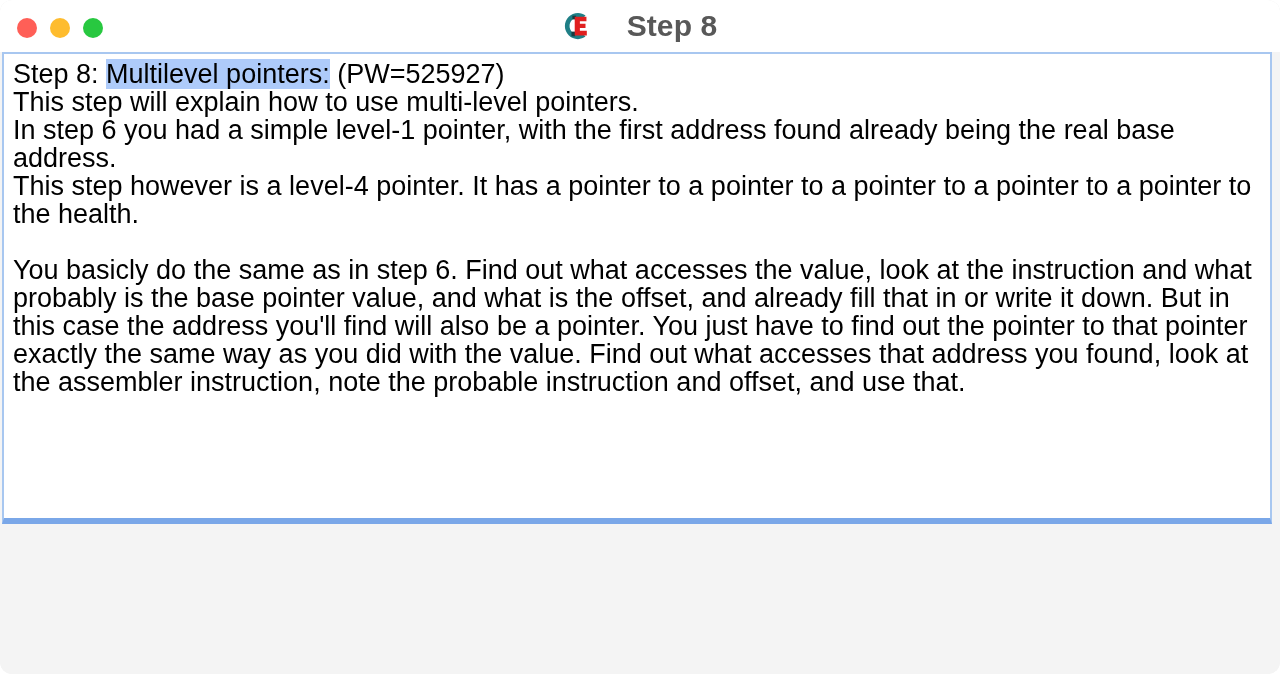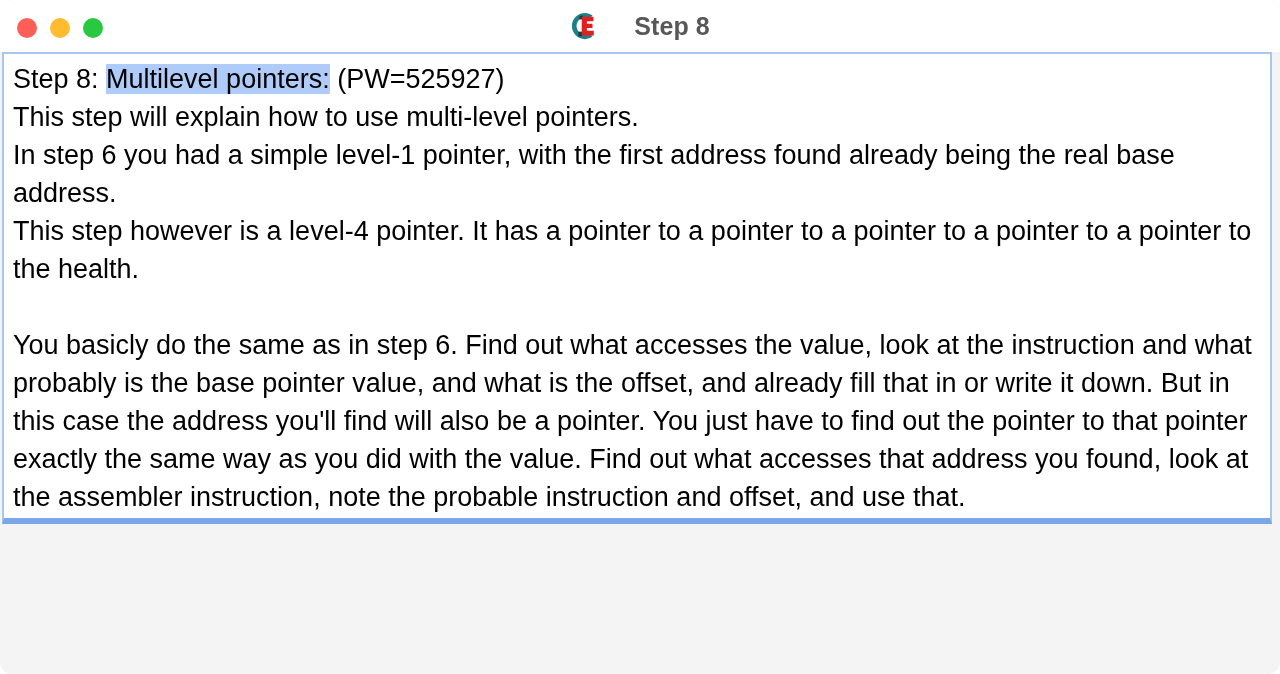--- a/index.html
+++ b/index.html
@@ -69,7 +69,7 @@
     flex: 0 0 auto;
   }
   #title-text {
-    font-size: 25px;
+    font-size: 30px;
     font-weight: bold;
     color: #585858;
     letter-spacing: 0.1px;

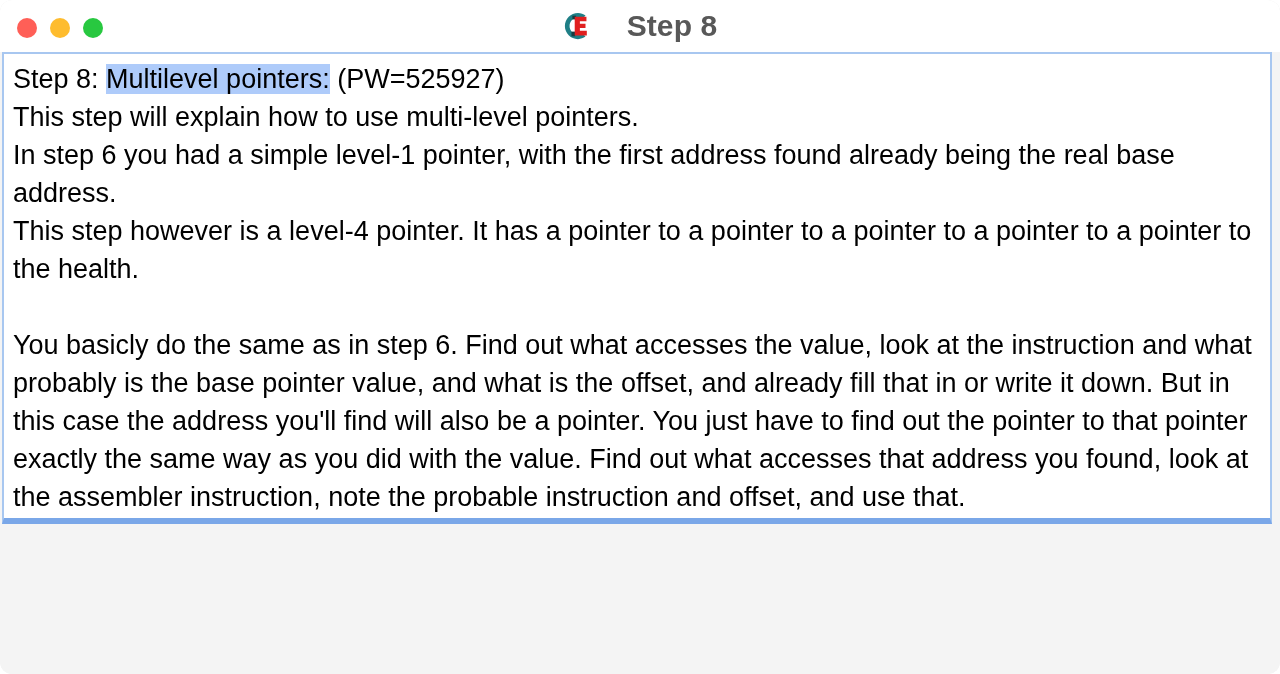--- a/index.html
+++ b/index.html
@@ -93,7 +93,7 @@
   #tutorial-text {
     padding: 6px 8px 0 9px;
     font-size: 27px;
-    line-height: 38px;
+    line-height: 28px;
     color: #000000;
     white-space: pre-wrap;
     font-family: "Liberation Sans", sans-serif;

